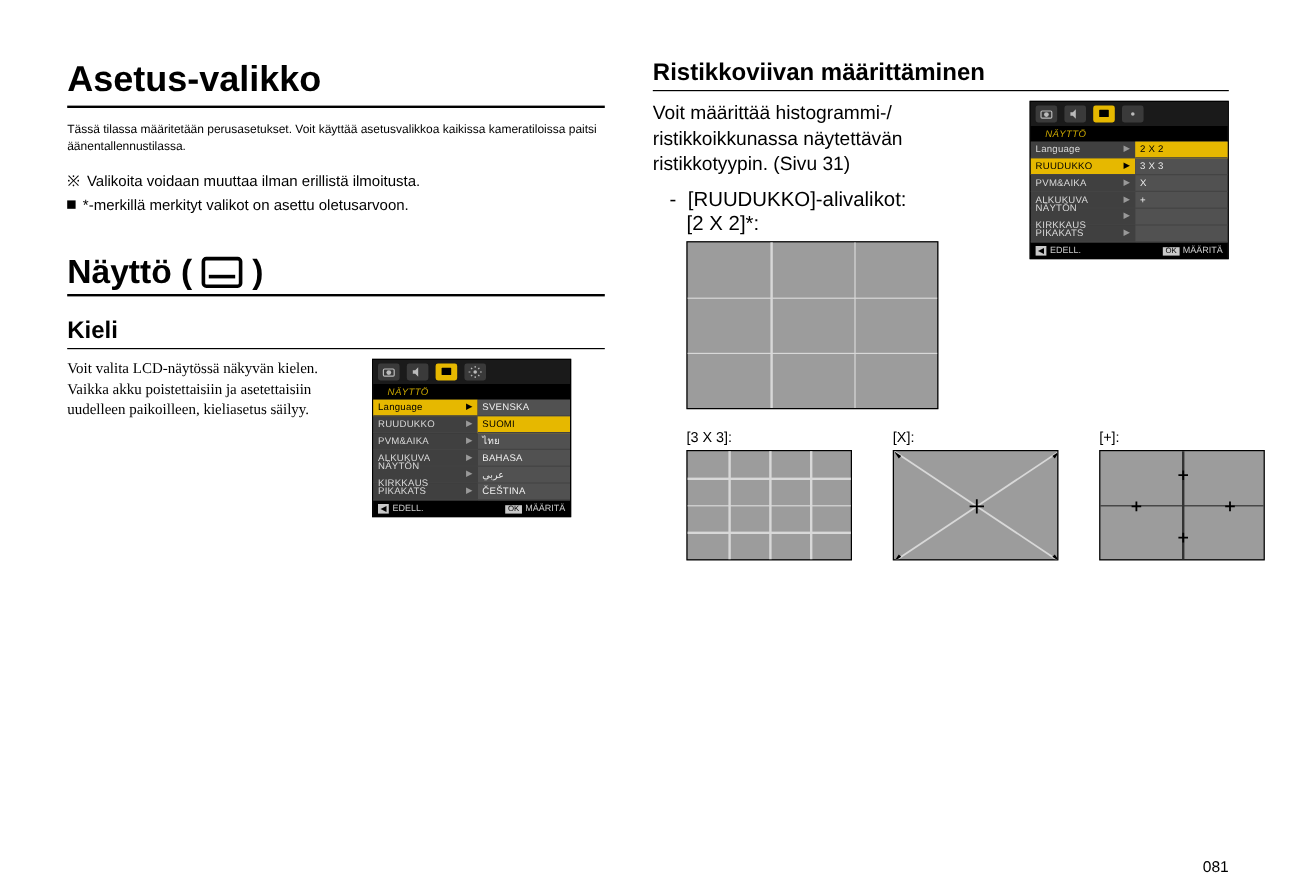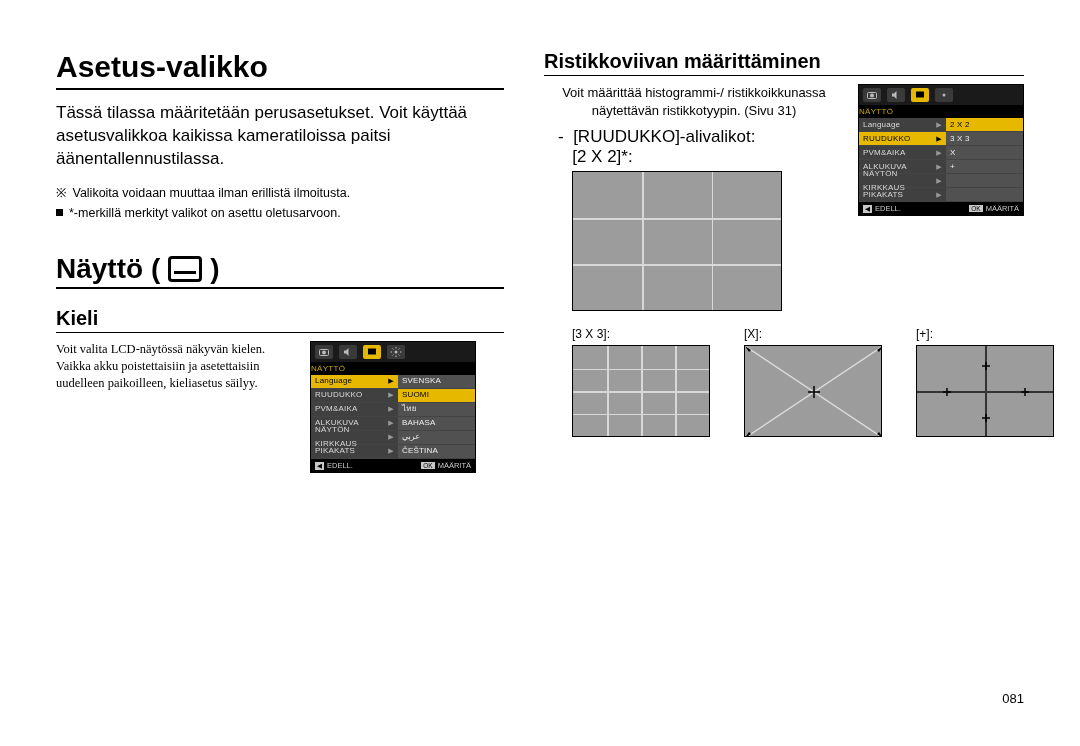--- a/index.html
+++ b/index.html
@@ -95,7 +95,7 @@
   .menu-foot .k { display:inline-block; background:#c9c9c9; color:#000; font-size:6.5px; padding:0 2px; margin-right:3px;}
 
   .rist-wrap { position: relative; }
-  .rist-text { font-size:13px; line-height:1.35; width: 300px; text-align: center; }
+  .rist-text { font-size:16px; line-height:1.35; width: 300px; }
   .grid-note { font-size:17px; margin: 8px 0 4px 14px;}
   .grid-label { font-size:12px; margin: 10px 0 4px 0; }
 

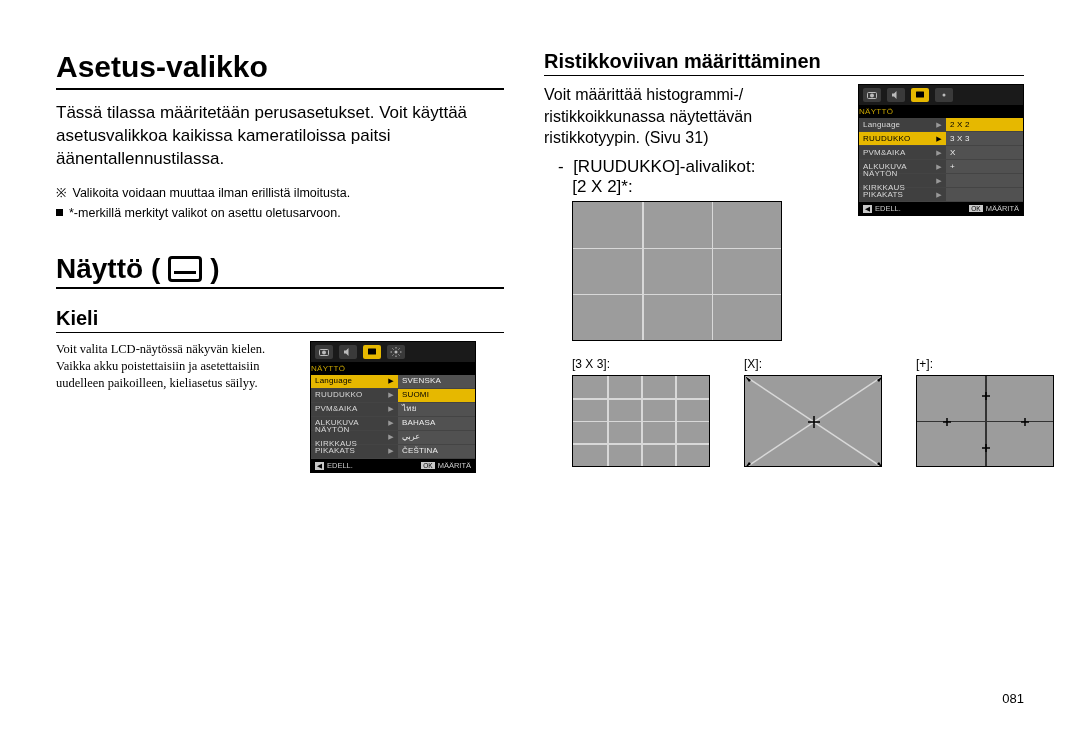--- a/index.html
+++ b/index.html
@@ -23,7 +23,7 @@
     padding-bottom: 4px;
     margin-bottom: 12px;
   }
-  .intro { font-size: 17px; margin-bottom: 12px; line-height: 1.35; }
+  .intro { font-size: 10px; margin-bottom: 12px; line-height: 1.35; }
   ul.bullets { list-style: none; font-size: 12.5px; line-height: 1.6; margin-bottom: 30px; }
   ul.bullets li::before { content: ""; }
   .sqmark { display:inline-block; width:7px; height:7px; background:#000; margin-right:6px; vertical-align: 1px;}

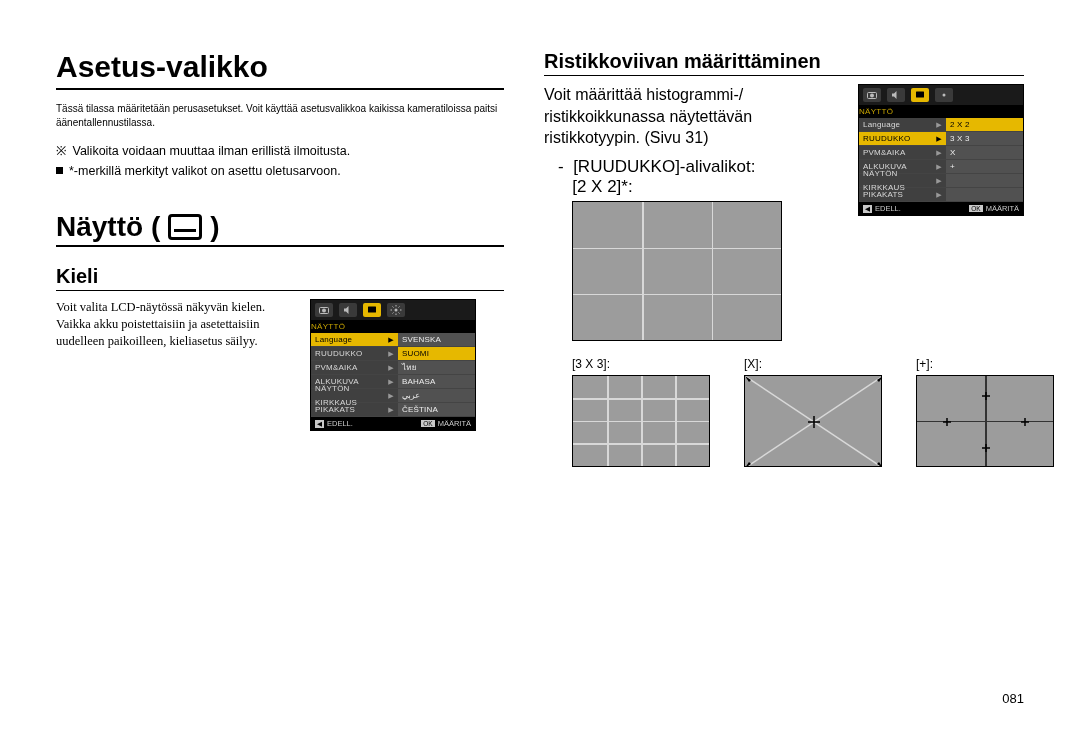--- a/index.html
+++ b/index.html
@@ -73,7 +73,7 @@
   .tab { width:18px; height:14px; background:#3a3a3a; border-radius:2px; display:flex; align-items:center; justify-content:center;}
   .tab svg { width:12px; height:12px; }
   .tab.sel { background:#e6b800; }
-  .menu-title { background:#000; color:#c9a600; font-size:8px; padding:2px 0; letter-spacing:0.3px;}
+  .menu-title { background:#000; color:#c9a600; font-size:8px; padding:2px 12px; letter-spacing:0.3px;font-style:italic;}
   .menu-body { display:flex; }
   .menu-items { width: 88px; }
   .menu-sub { width: 78px; background:#515151;}

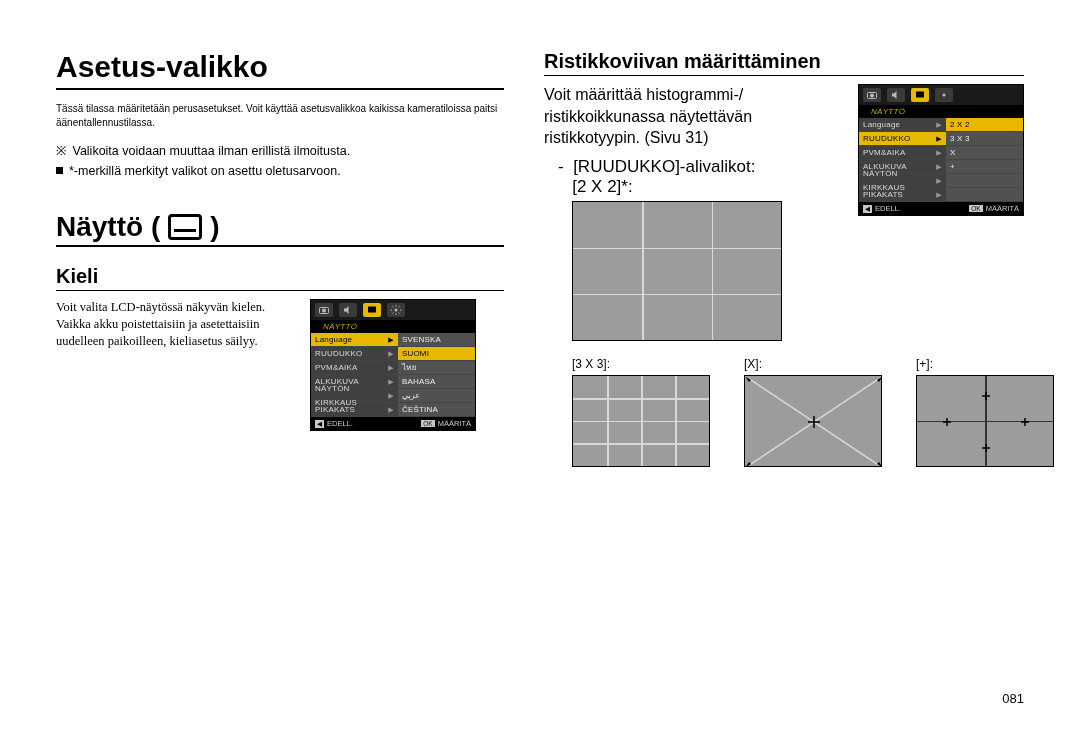--- a/index.html
+++ b/index.html
@@ -117,7 +117,7 @@
 
   .menu-float { position:absolute; top:0; right:0; }
 
-  .page-num { position:absolute; bottom:40px; right:56px; font-size:13px; }
+  .page-num { position:absolute; bottom:16px; right:56px; font-size:13px; }
 </style>
 </head>
 <body>

